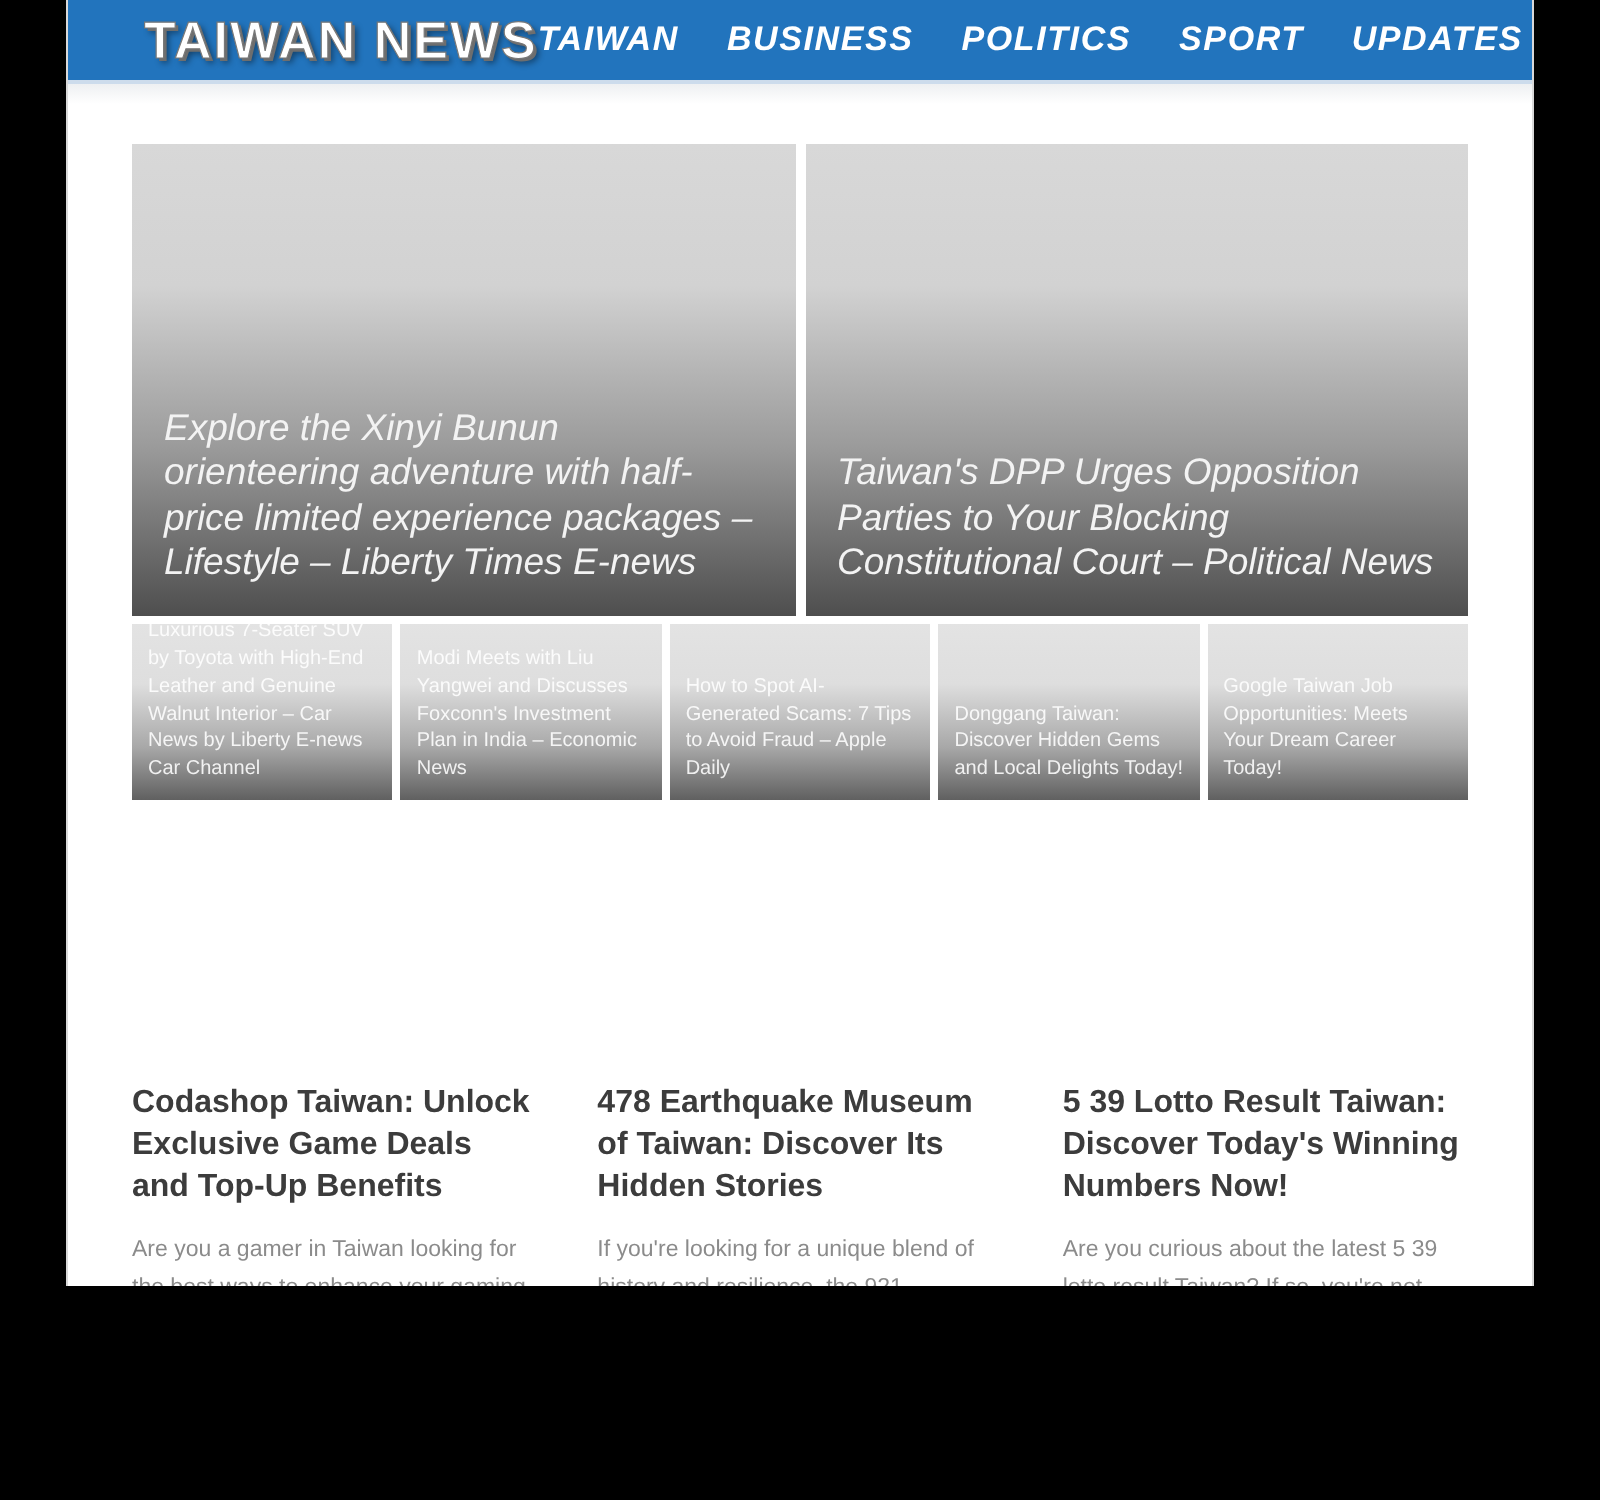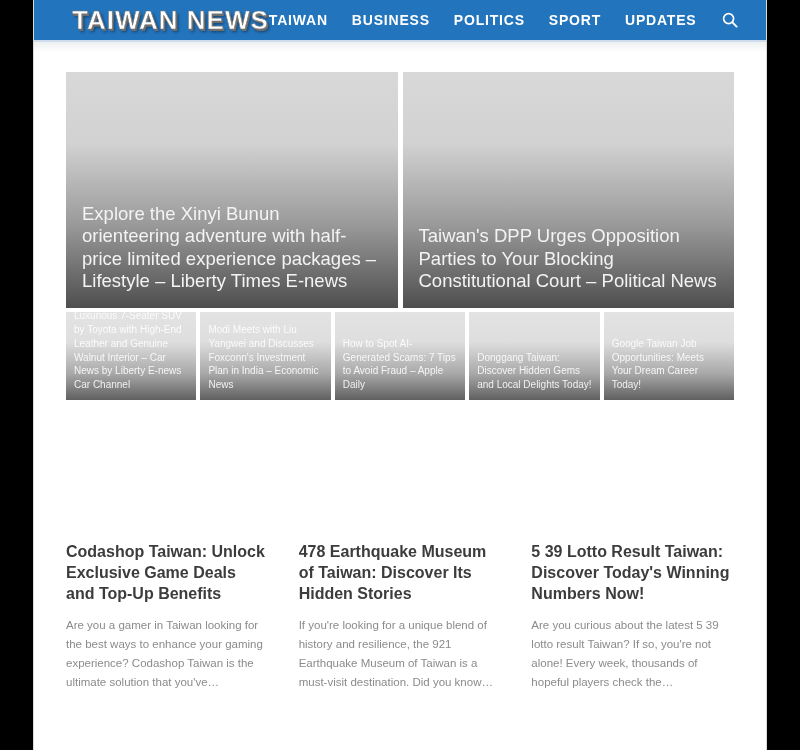--- a/index.html
+++ b/index.html
@@ -11,7 +11,7 @@
     overflow: hidden;
   }
   .page {
-    width: 734px; height: 750px;
+    width: 734px; height: 643px;
     margin: 0 auto;
     background: #ffffff;
     border-left: 1px solid #d9d9d9;

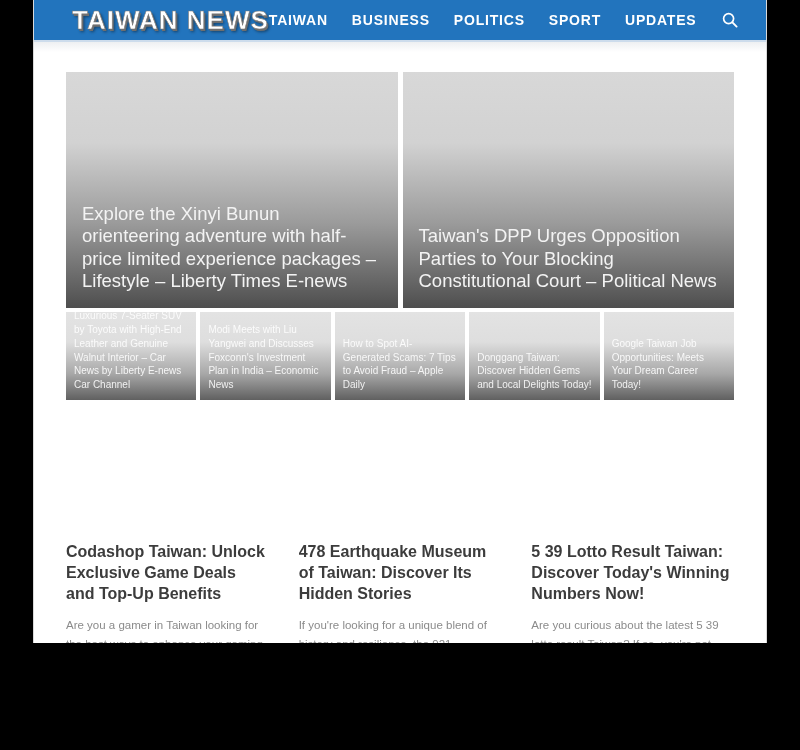--- a/index.html
+++ b/index.html
@@ -50,11 +50,12 @@
   }
   .nav-item {
     color: #ffffff;
-    font-size: 14px;
+    font-size: 17px;
     font-weight: bold;
     letter-spacing: 0.8px;
     cursor: pointer;
     white-space: nowrap;
+    font-style: italic;
   }
   .search-btn {
     display: flex; align-items: center;

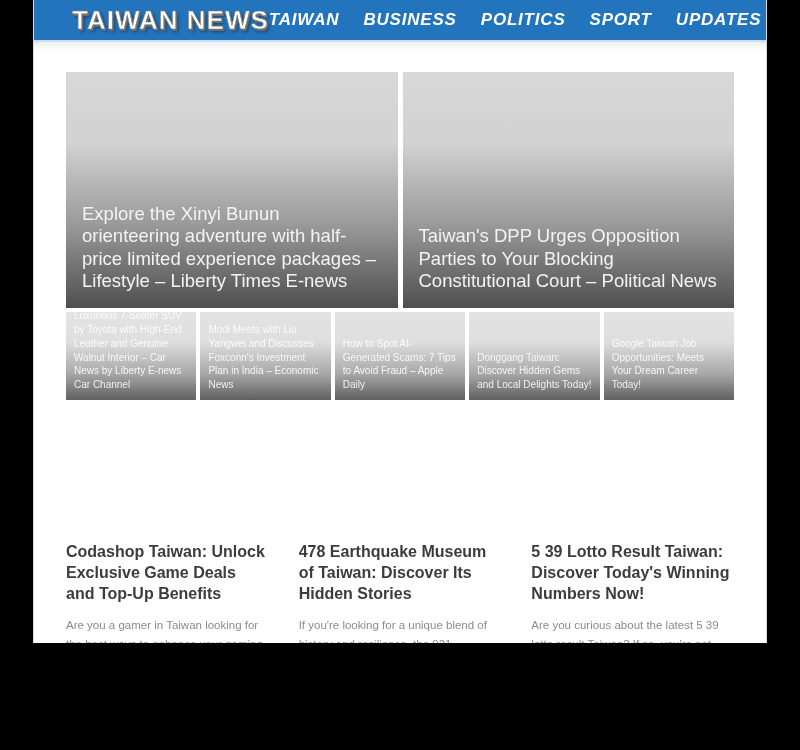--- a/index.html
+++ b/index.html
@@ -77,6 +77,7 @@
     align-items: flex-end;
     padding: 15px 16px;
     cursor: pointer;
+    font-style: italic;
   }
   .hero-title {
     color: #f3f3f3;

